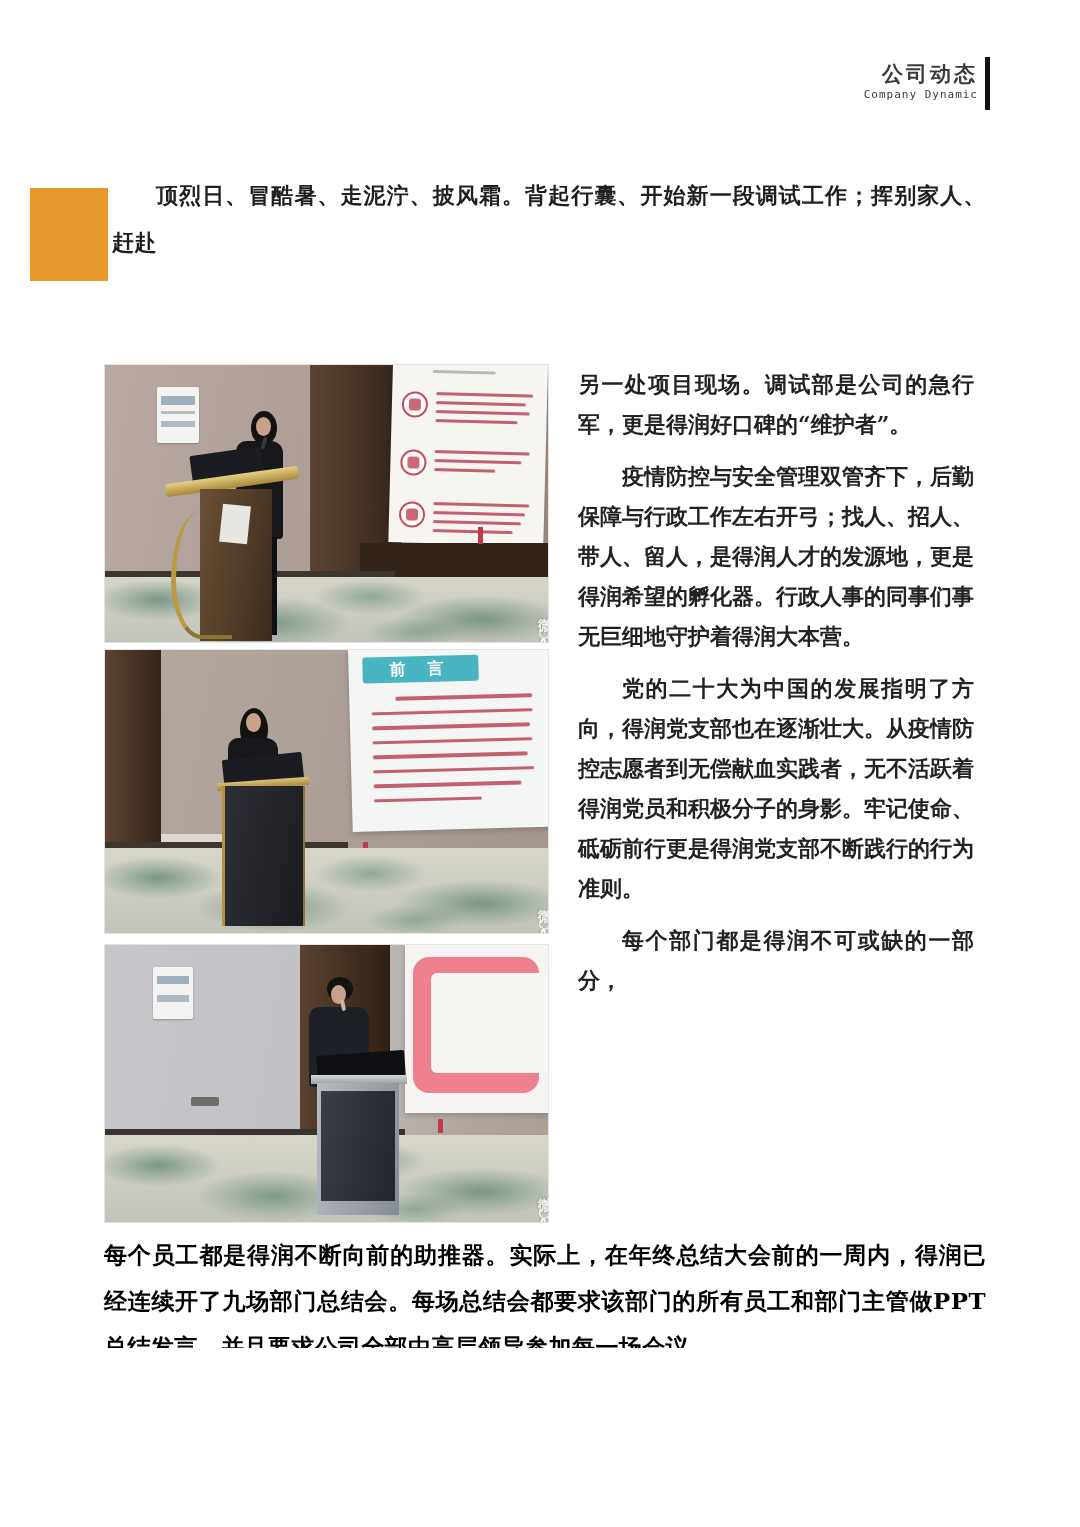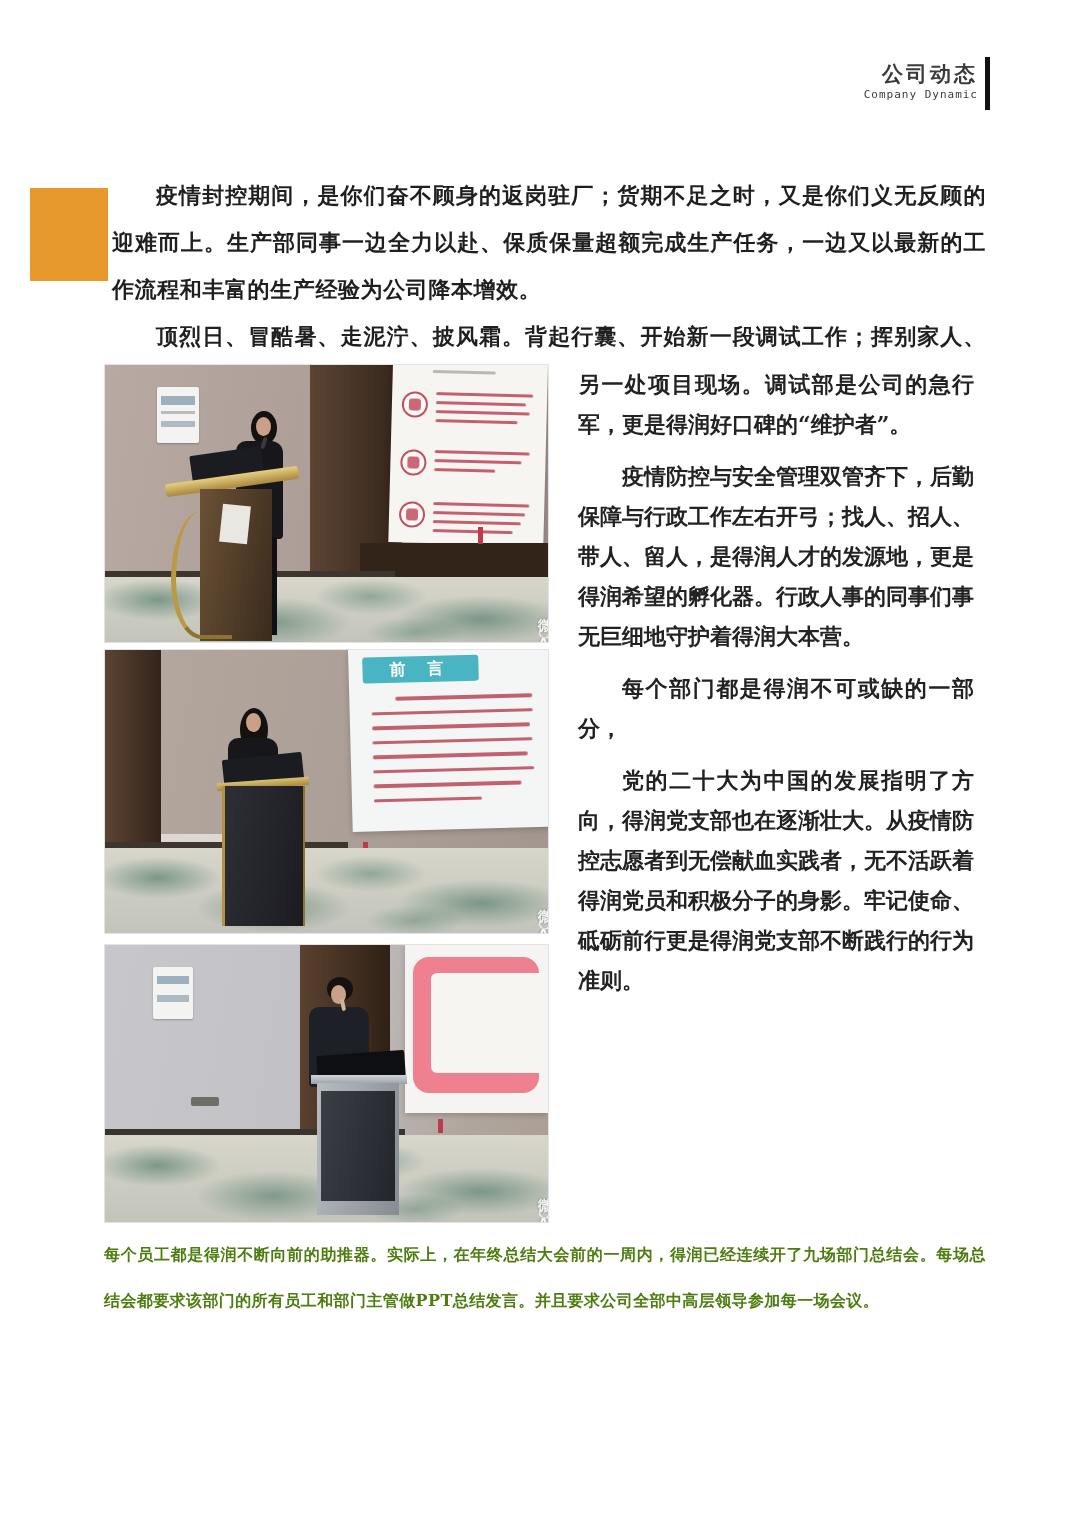--- a/index.html
+++ b/index.html
@@ -93,7 +93,6 @@
   <div class="orange-sq"></div>
 
   <div class="toptext">
-    <p>疫情封控期间，是你们奋不顾身的返岗驻厂；货期不足之时，又是你们义无反顾的迎难而上。生产部同事一边全力以赴、保质保量超额完成生产任务，一边又以最新的工作流程和丰富的生产经验为公司降本增效。</p>
     <p>顶烈日、冒酷暑、走泥泞、披风霜。背起行囊、开始新一段调试工作；挥别家人、赶赴</p>
   </div>
 

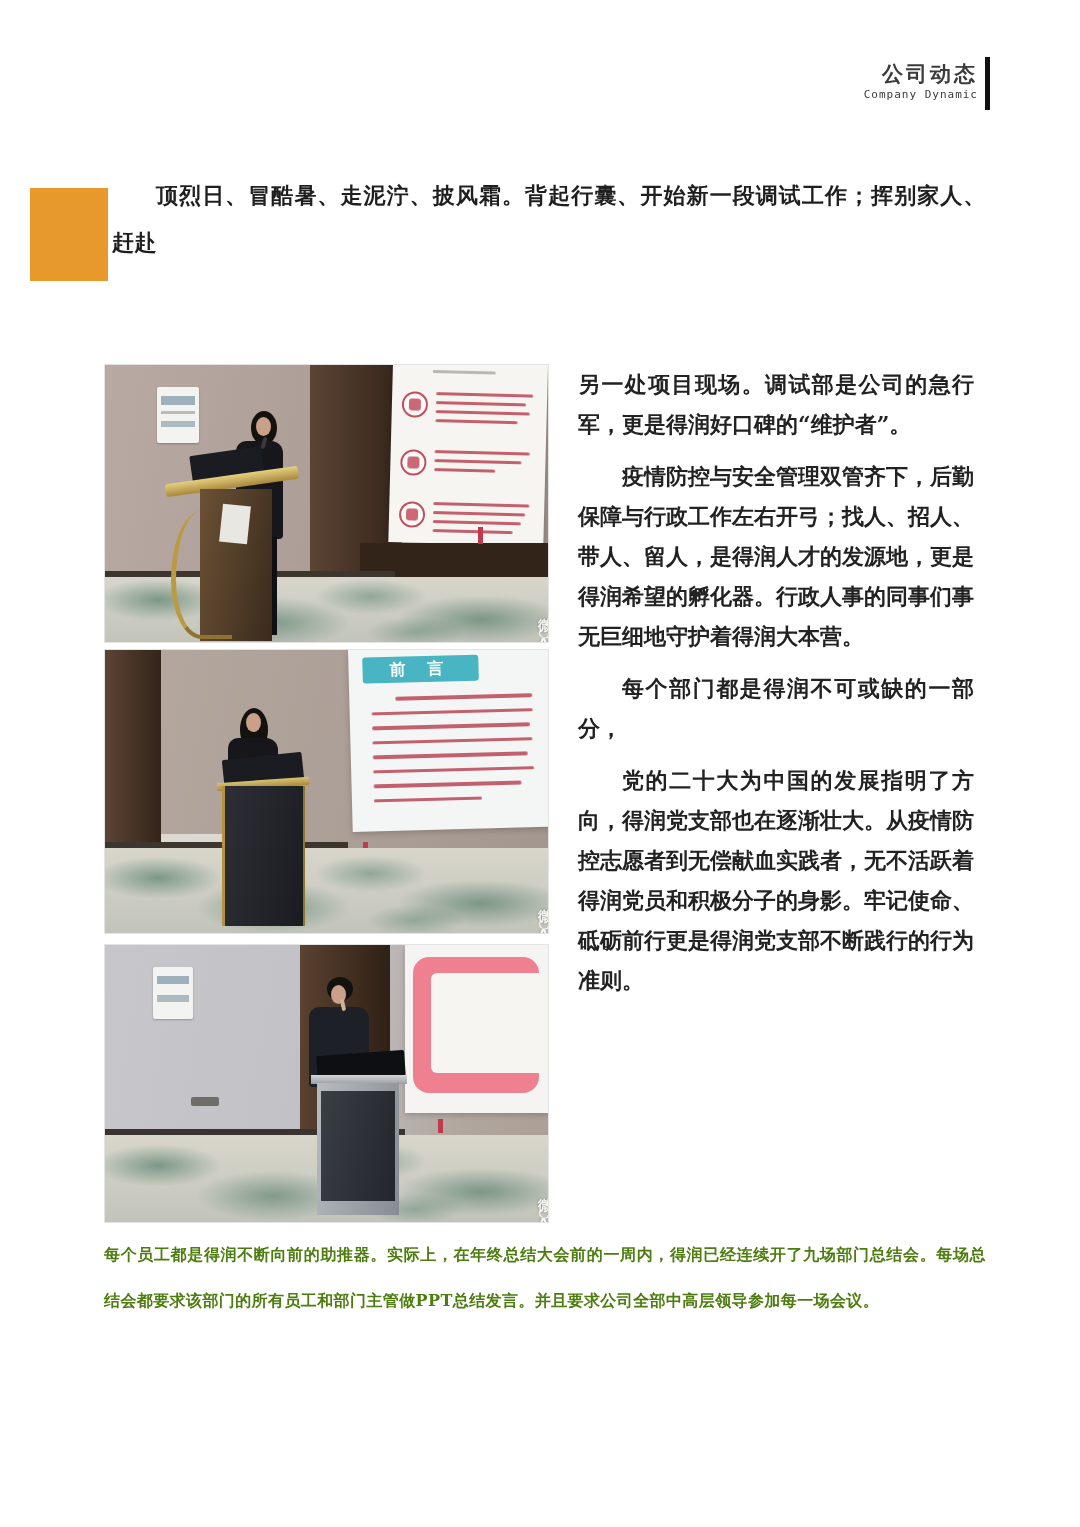--- a/index.html
+++ b/index.html
@@ -244,8 +244,8 @@
   <div class="rightcol">
     <p>另一处项目现场。调试部是公司的急行军，更是得润好口碑的“维护者”。</p>
     <p class="ind">疫情防控与安全管理双管齐下，后勤保障与行政工作左右开弓；找人、招人、带人、留人，是得润人才的发源地，更是得润希望的孵化器。行政人事的同事们事无巨细地守护着得润大本营。</p>
+    <p class="ind">党的二十大为中国的发展指明了方向，得润党支部也在逐渐壮大。从疫情防控志愿者到无偿献血实践者，无不活跃着得润党员和积极分子的身影。牢记使命、砥砺前行更是得润党支部不断践行的行为准则。</p>
     <p class="ind">每个部门都是得润不可或缺的一部分，</p>
-    <p class="ind">党的二十大为中国的发展指明了方向，得润党支部也在逐渐壮大。从疫情防控志愿者到无偿献血实践者，无不活跃着得润党员和积极分子的身影。牢记使命、砥砺前行更是得润党支部不断践行的行为准则。</p>
   </div>
 
   <div class="bottomtext">

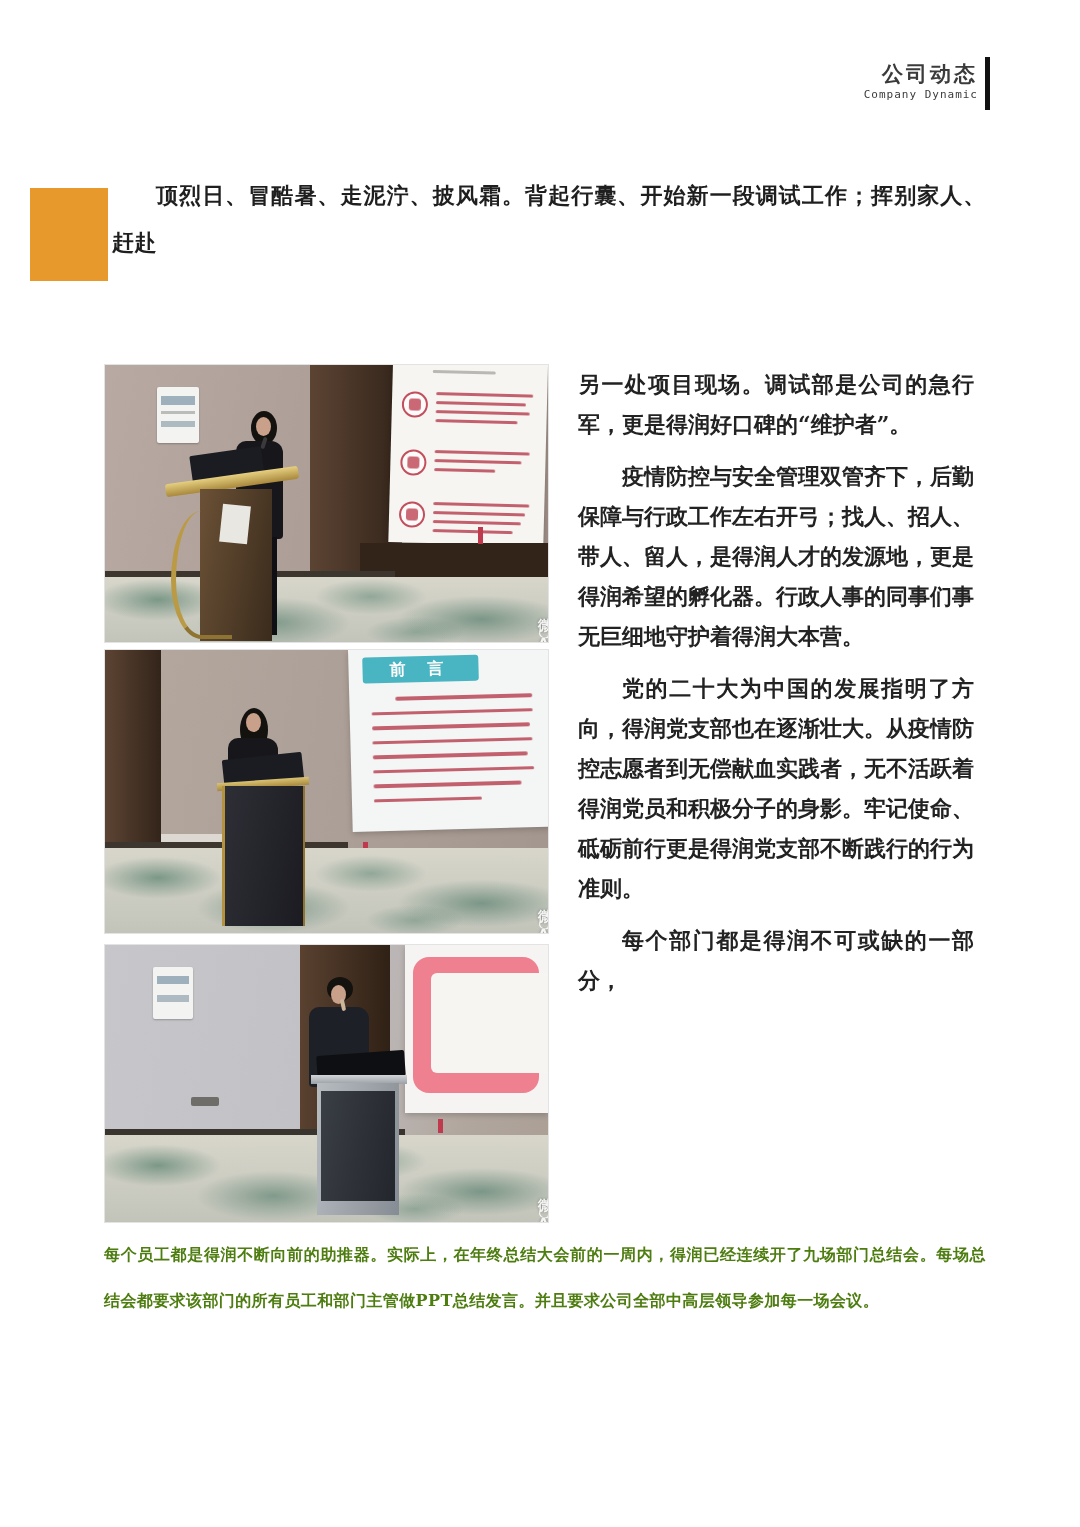--- a/index.html
+++ b/index.html
@@ -23,8 +23,8 @@
             font-size:22px;line-height:40px;font-weight:600;text-align:justify;}
   .rightcol p{margin:12px;}
   .rightcol p.ind{text-indent:2em;}
-  .bottomtext{position:absolute;left:104px;top:1232px;width:882px;color:#4d7c0f;
-              font-size:16px;line-height:46px;font-weight:600;text-align:justify;letter-spacing:.4px;}
+  .bottomtext{position:absolute;left:104px;top:1232px;width:882px;color:#000000;
+              font-size:23px;line-height:46px;font-weight:600;text-align:justify;letter-spacing:.4px;}
   .bottomtext p{margin:0;}
 
   

